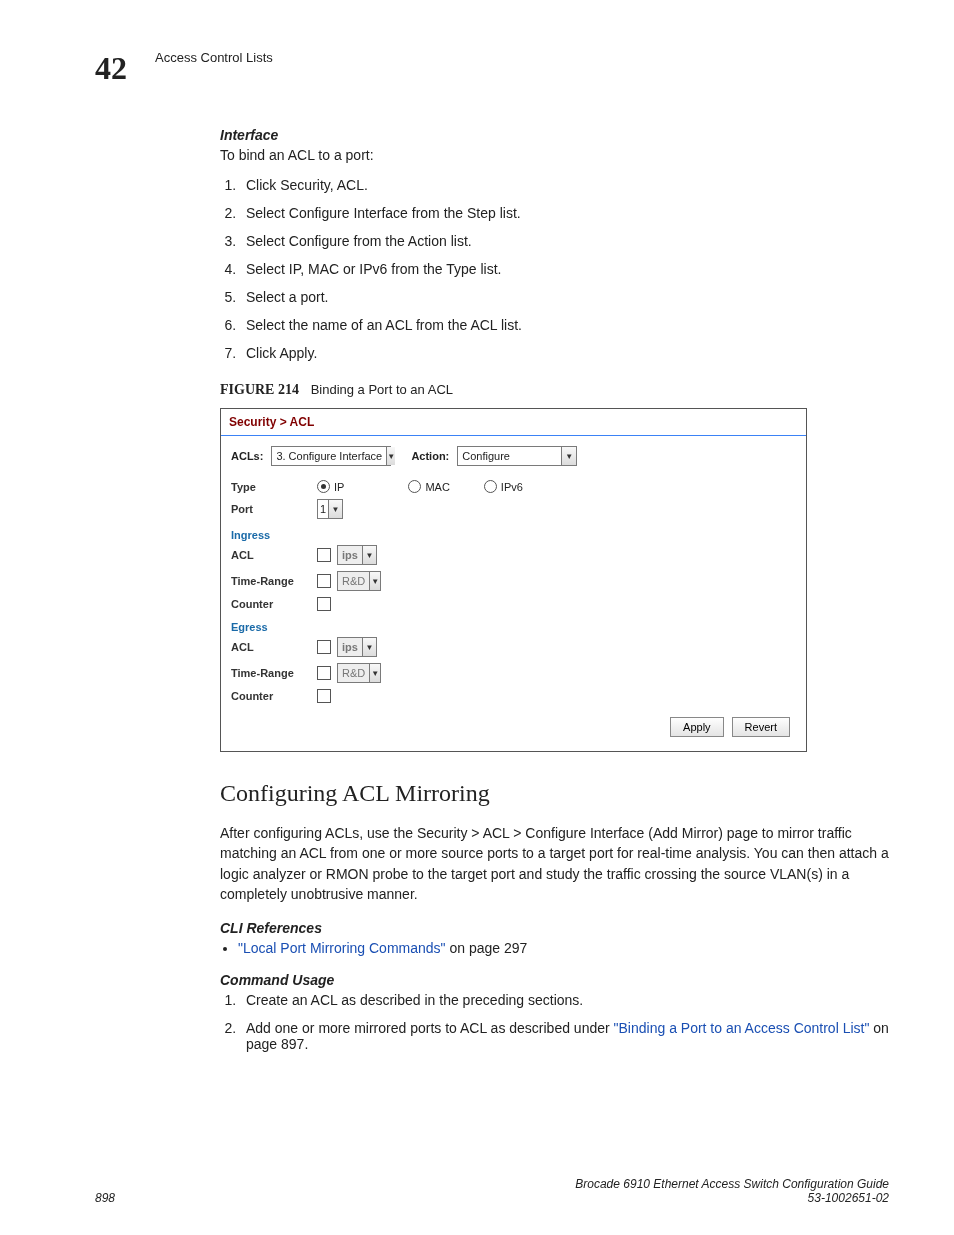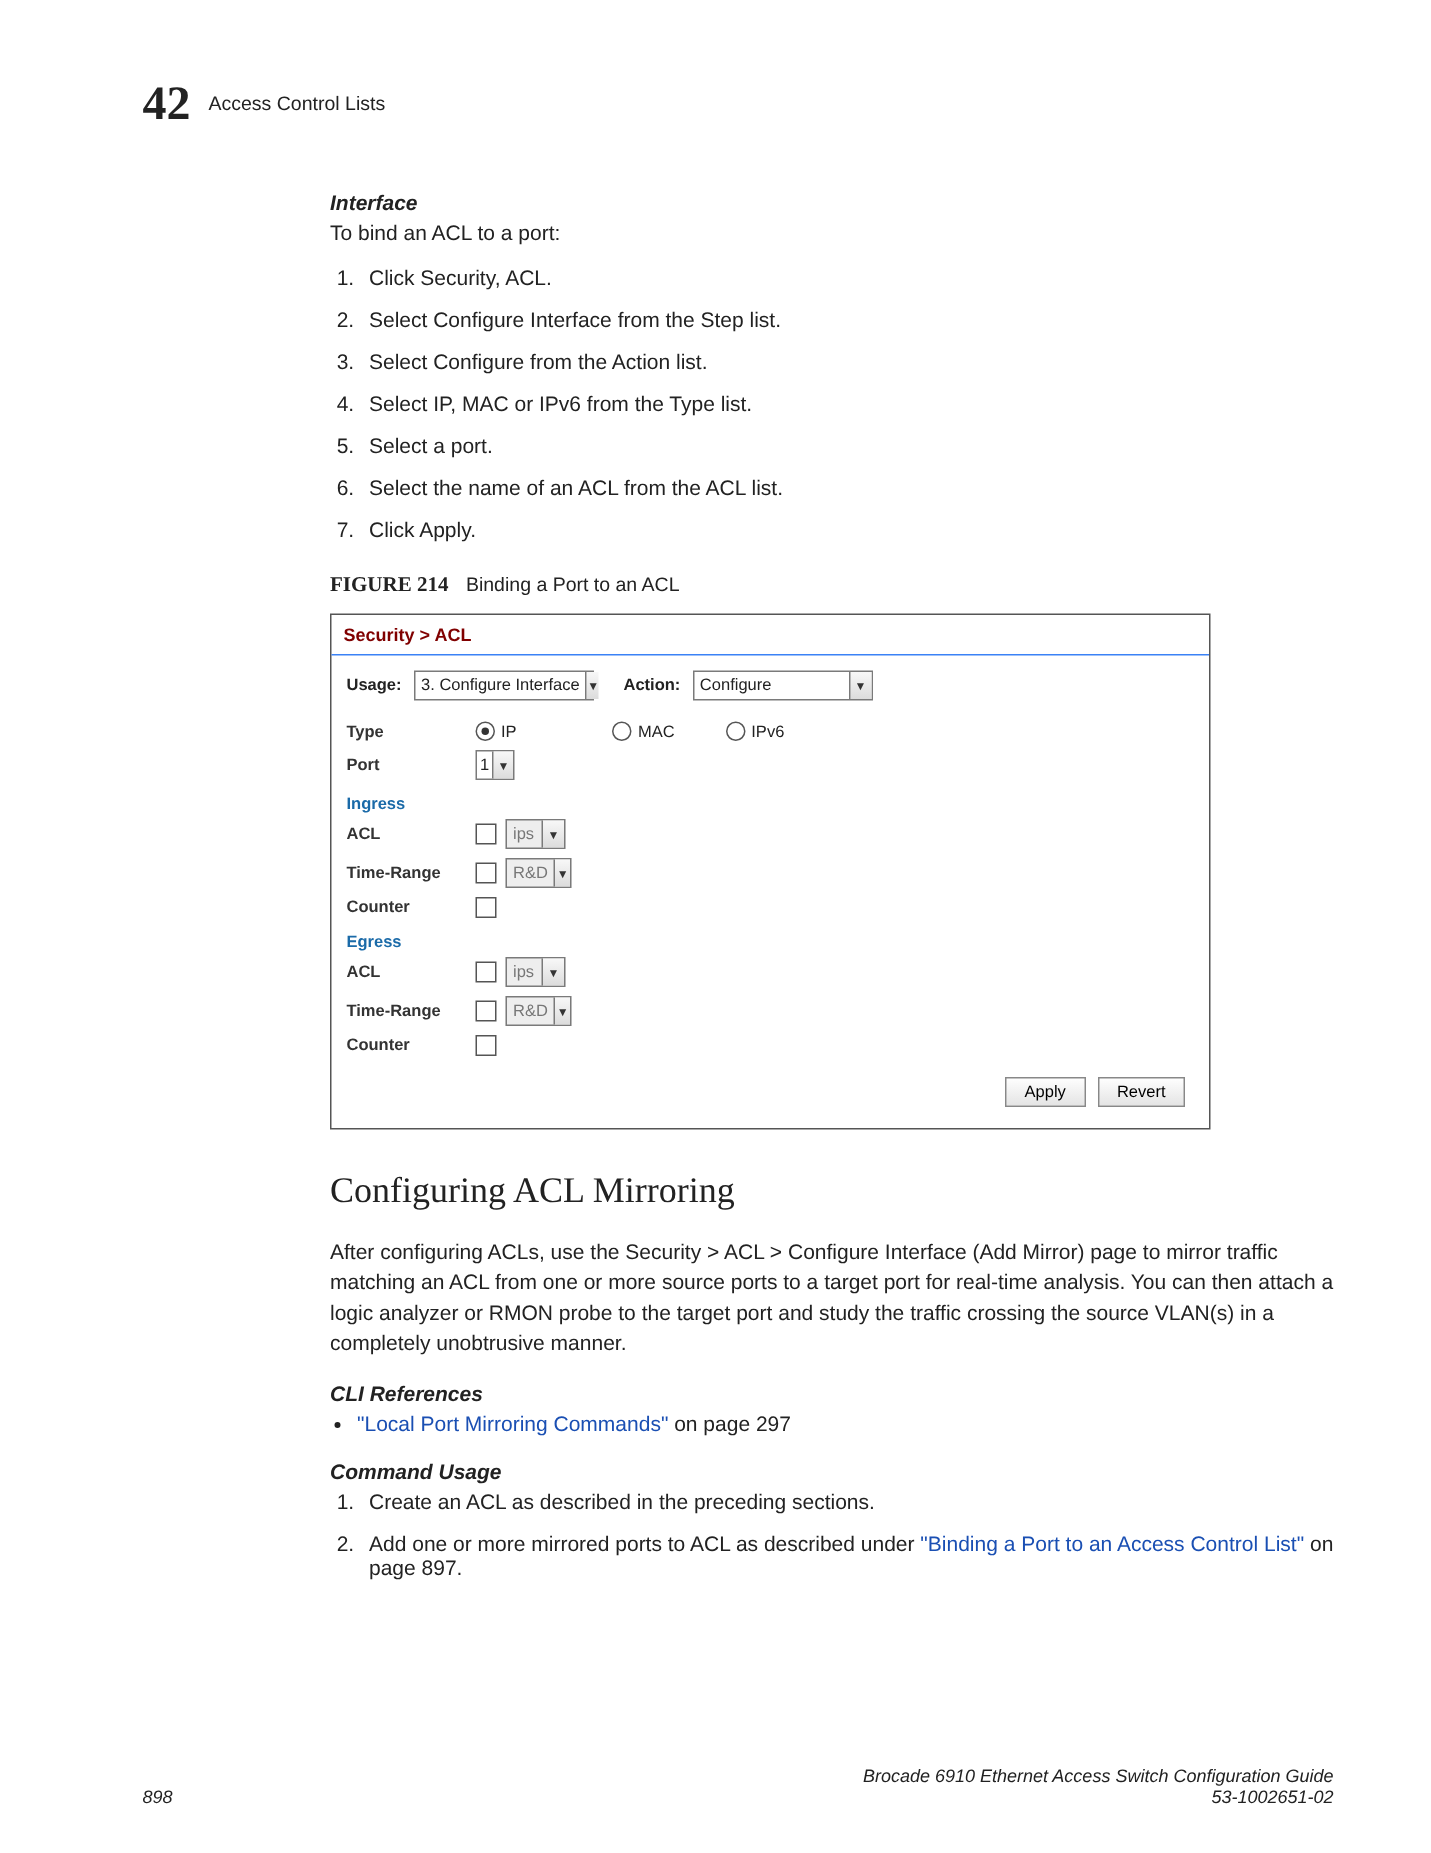--- a/index.html
+++ b/index.html
@@ -19,8 +19,8 @@
   }
   .runhead {
     display: flex;
-    align-items: center;
-    gap: 12px;
+    align-items: flex-start;
+    gap: 28px;
     margin-bottom: 40px;
   }
   .chapnum {

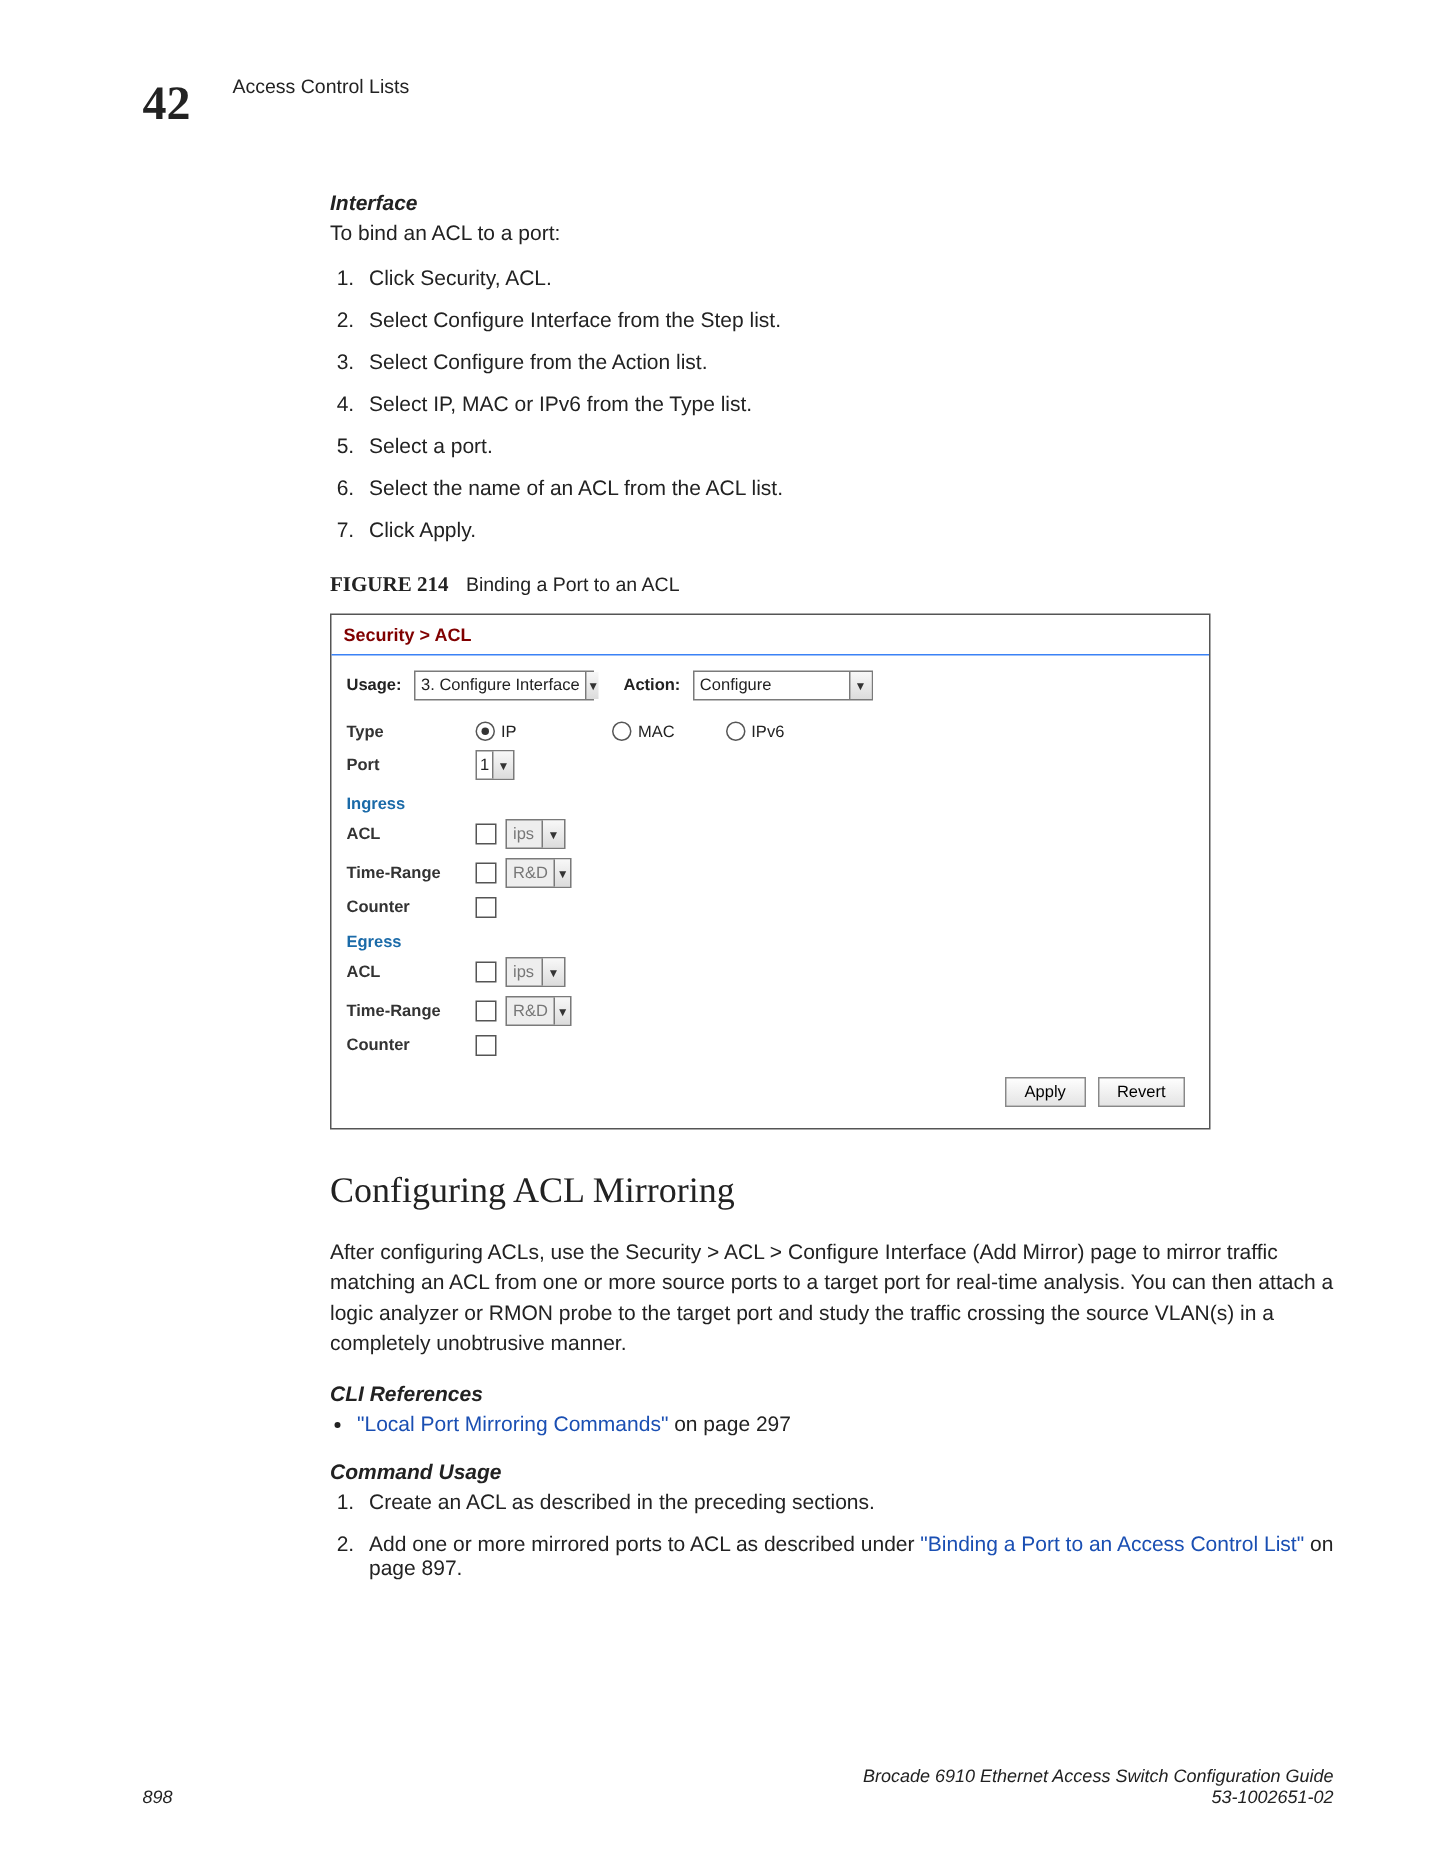--- a/index.html
+++ b/index.html
@@ -213,7 +213,7 @@
       <div class="fig-header">Security &gt; ACL</div>
       <div class="fig-body">
         <div class="steprow1">
-          <span class="plainlbl">Usage:</span>
+          <span class="plainlbl">ACLs:</span>
           <span class="sel w-step">
             <span class="seltext">3. Configure Interface</span>
             <span class="arrow">▼</span>

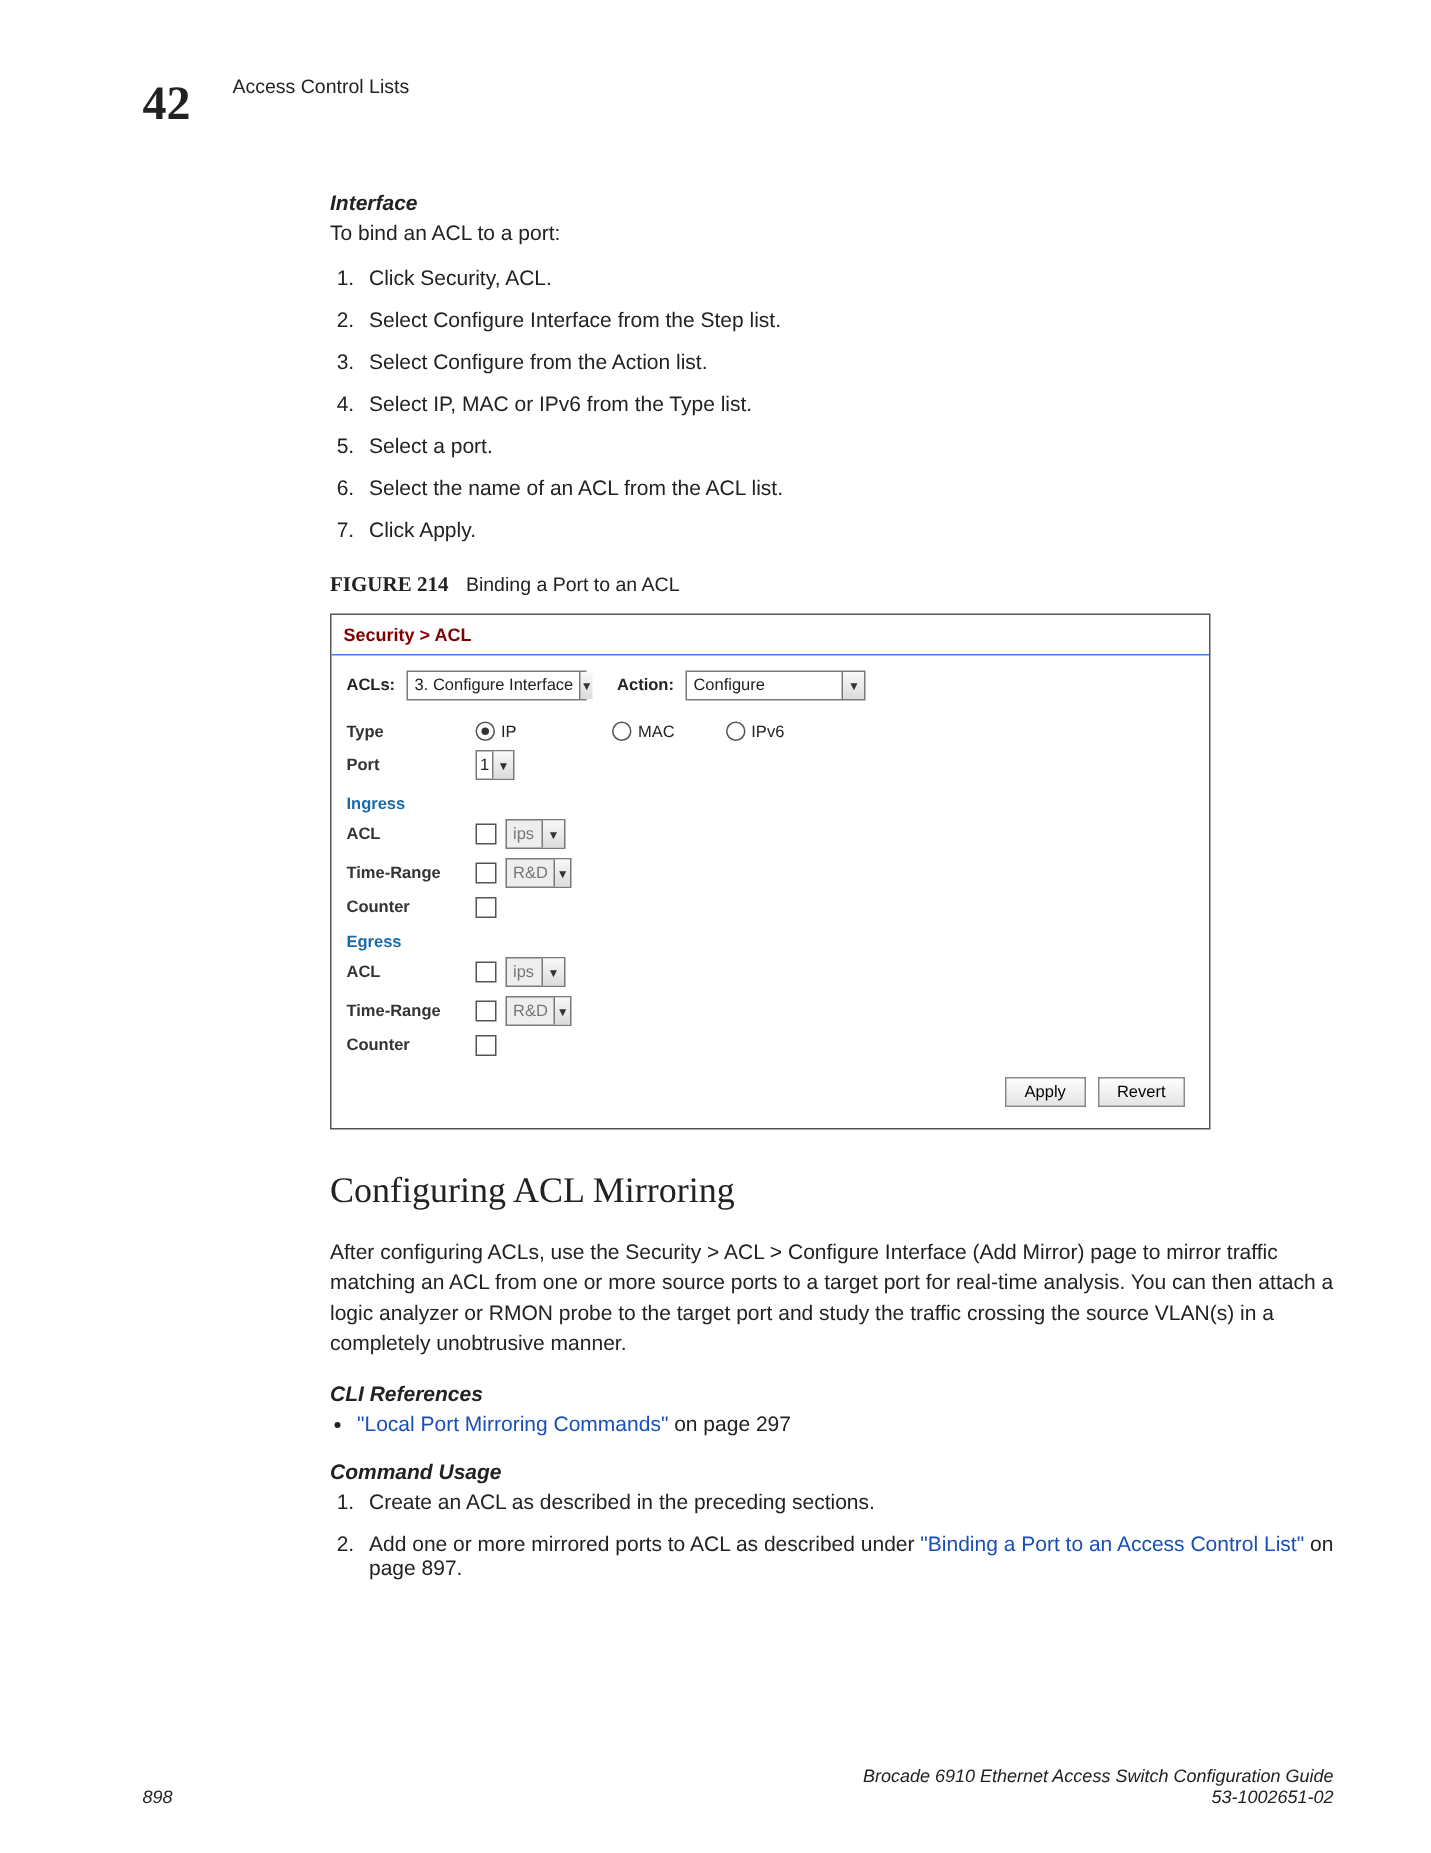--- a/index.html
+++ b/index.html
@@ -129,7 +129,7 @@
   .sel.w-action .seltext { flex: 1; }
   .sel.small { width: 24px; }
   .sel.small .seltext { flex: 1; padding: 0 2px; }
-  .sel.mid { width: 38px; }
+  .sel.mid { width: 38px; font-weight: bold; }
   .sel.mid .seltext { flex:1; color:#777; }
   .sel.mid2 { width: 42px; align-items: center; }
   .sel.mid2 .seltext { flex:1; color:#777; }

